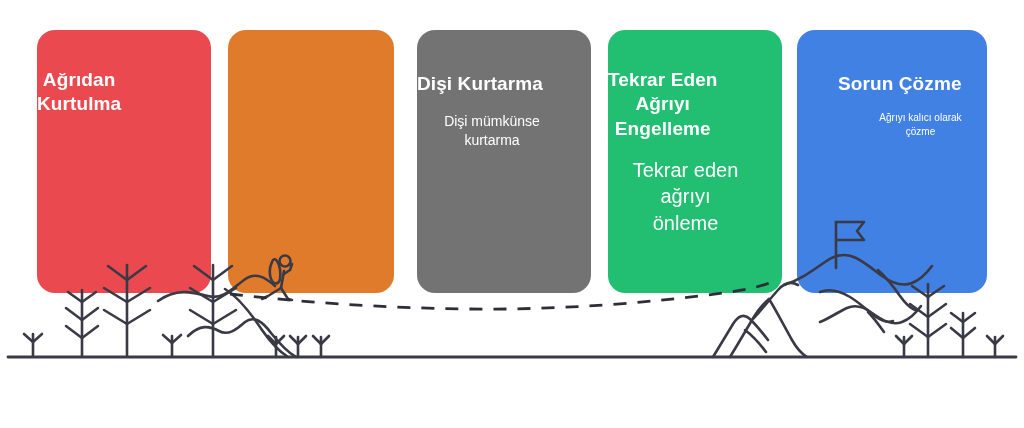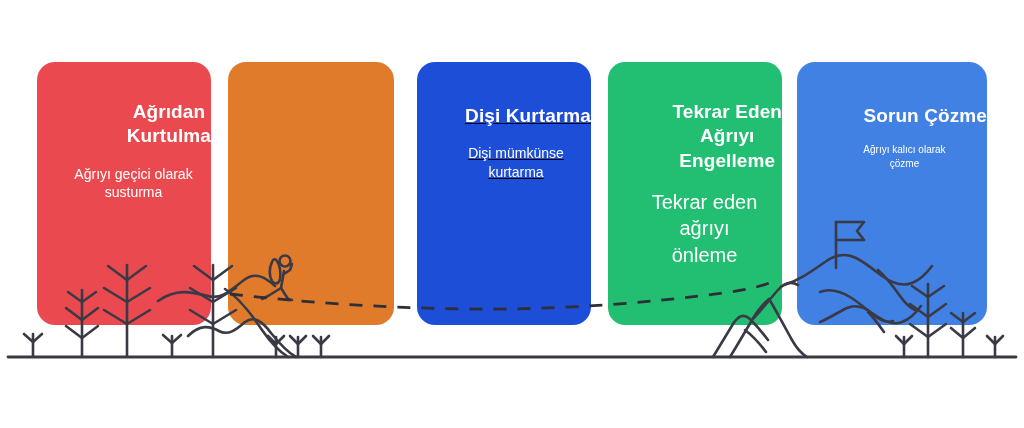--- a/index.html
+++ b/index.html
@@ -35,8 +35,7 @@
     box-sizing: border-box;
     display: flex;
     flex-direction: column;
-    align-items: flex-end;
-    margin-top: 32px;
+    align-items: flex-start;
   }
   .card-title {
     color: #ffffff;

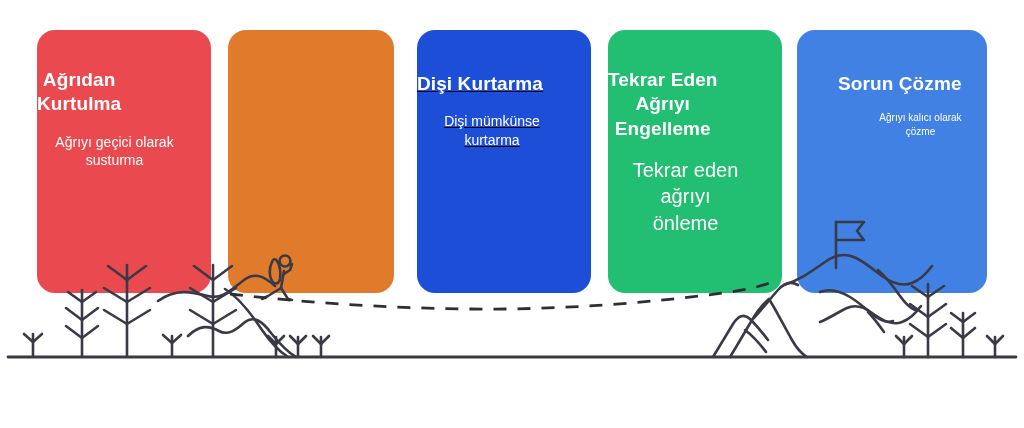--- a/index.html
+++ b/index.html
@@ -104,7 +104,7 @@
     <div class="card" id="card-1" style="background: rgb(224, 123, 44);">
     </div>
 
-    <div class="card" id="card-2" style="background: #1d4ed8; text-decoration: underline;">
+    <div class="card" id="card-2" style="background: #737373;">
       <div class="card-title">Dişi Kurtarma</div>
       <div class="card-desc">Dişi mümkünse
 kurtarma</div>

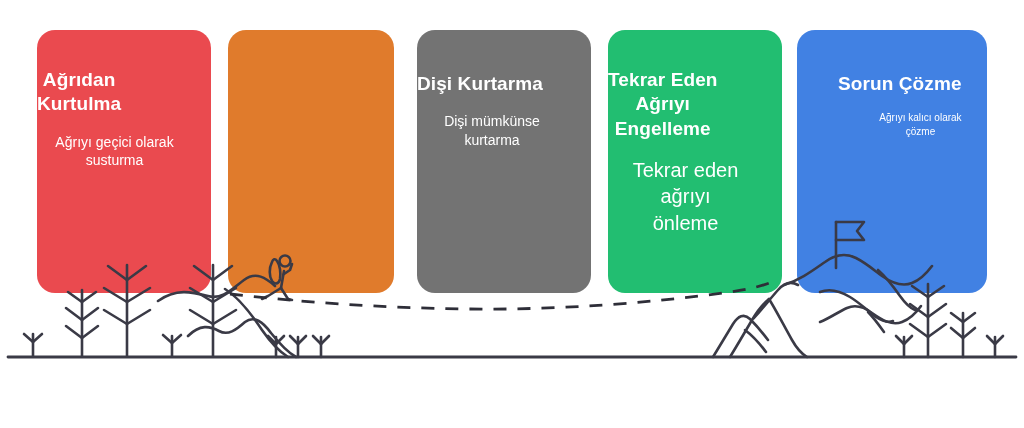--- a/index.html
+++ b/index.html
@@ -97,8 +97,6 @@
     <div class="card" id="card-0" style="background: rgb(234, 74, 79);">
       <div class="card-title">Ağrıdan
 Kurtulma</div>
-      <div class="card-desc">Ağrıyı geçici olarak
-susturma</div>
     </div>
 
     <div class="card" id="card-1" style="background: rgb(224, 123, 44);">

